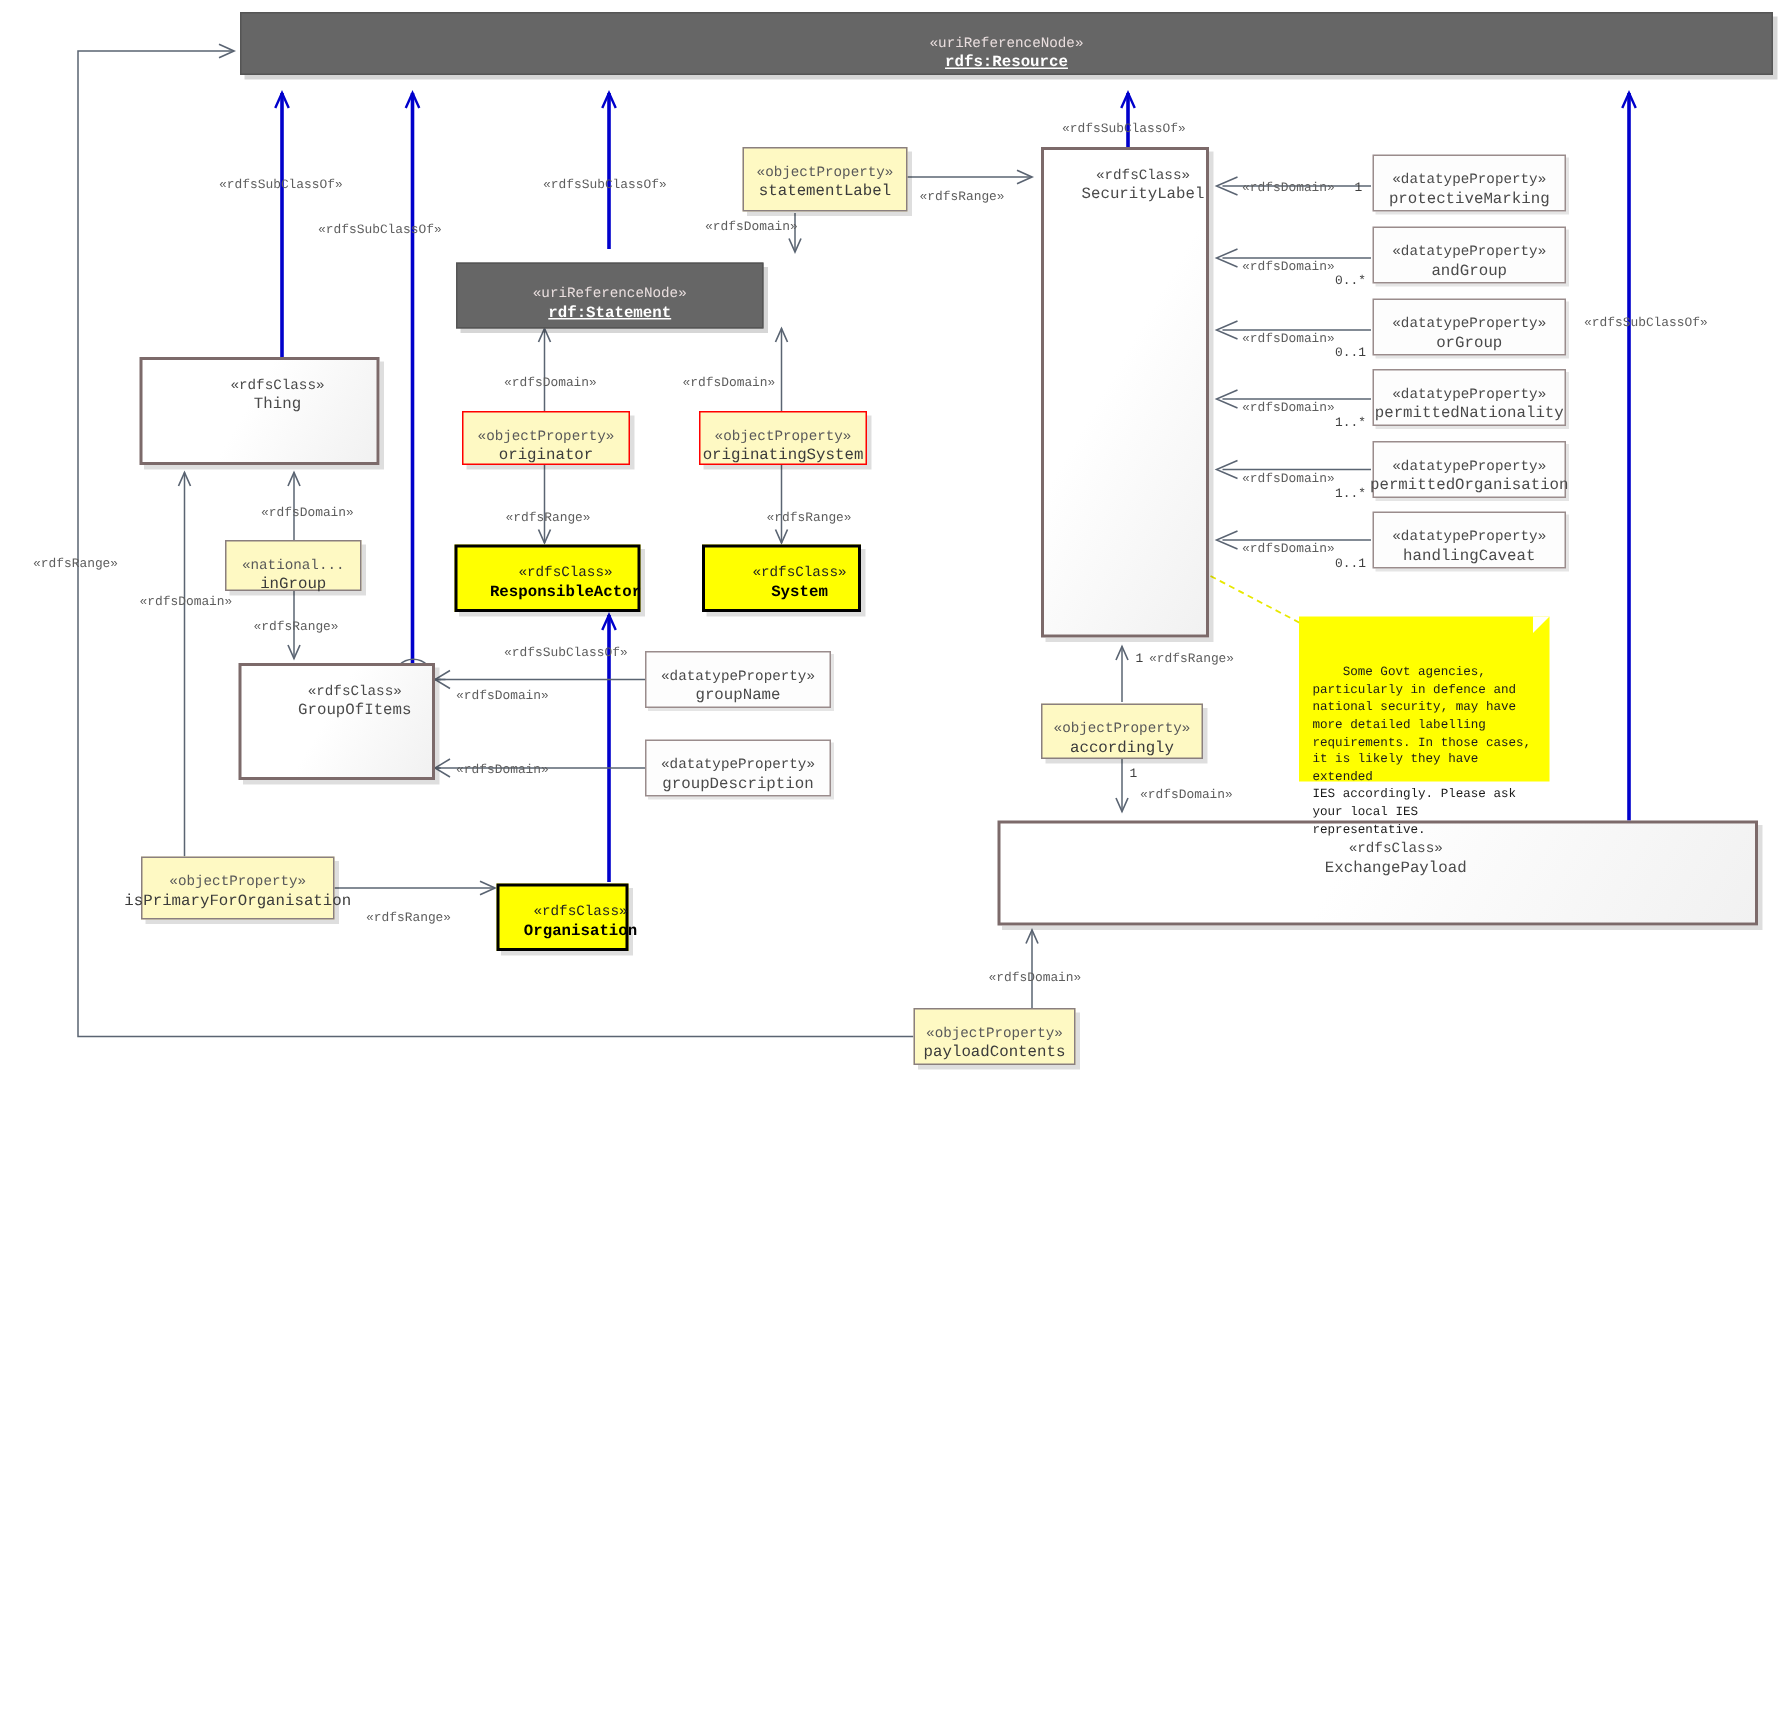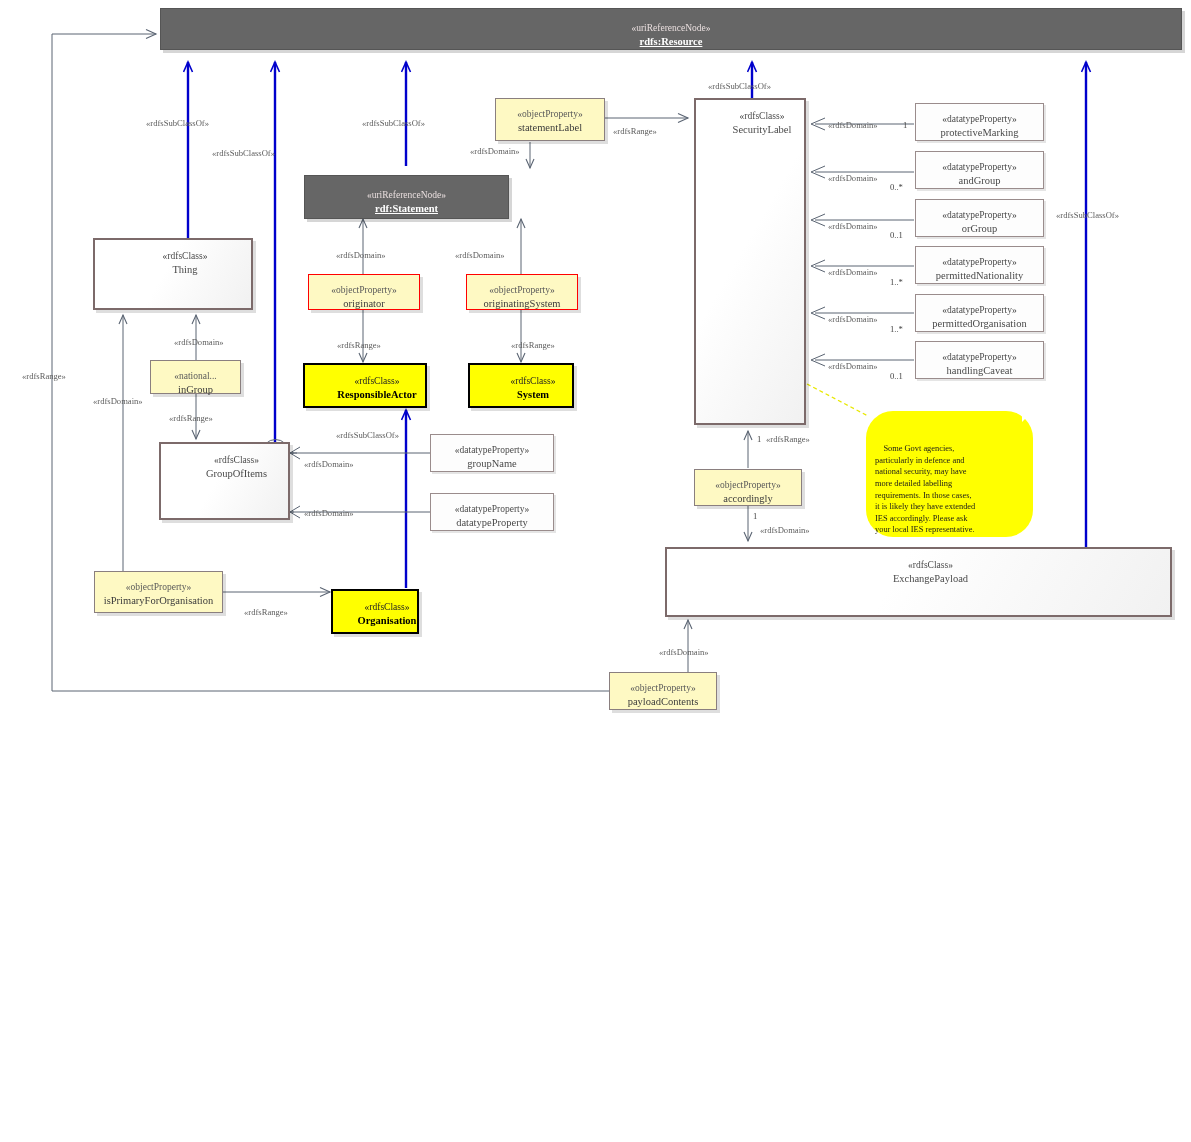--- a/index.html
+++ b/index.html
@@ -4,7 +4,7 @@
 <style>
   html,body{margin:0;padding:0;background:#ffffff;}
   #canvas{position:relative;width:1191px;height:1142px;background:#fff;
-          font-family:Liberation Serif, serif;overflow:hidden;}
+          font-family:Liberation Mono, monospace;overflow:hidden;}
   svg.edges{position:absolute;left:0;top:0;width:1191px;height:1142px;pointer-events:none;}
 
   .node{position:absolute;box-sizing:border-box;display:flex;flex-direction:column;

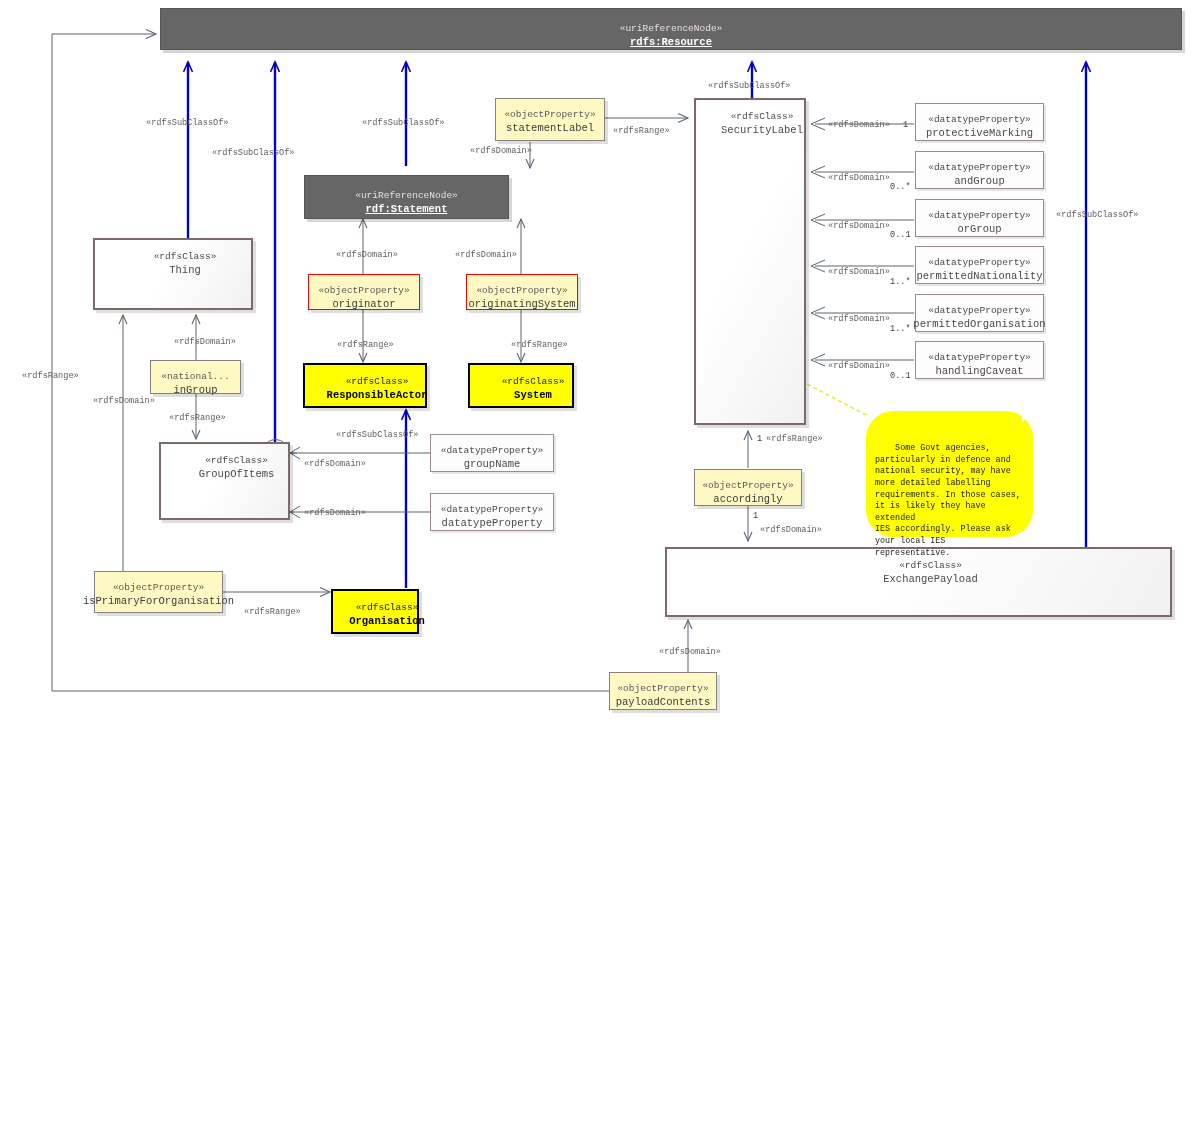--- a/index.html
+++ b/index.html
@@ -259,7 +259,7 @@
     <span class="nm">datatypeProperty</span>
   </div>
 
-  <div class="note" style="left:866px;top:411px;width:167px;height:126px;border-radius:27px;">
+  <div class="note" style="left:866px;top:411px;width:167px;height:110px;">
     <span class="fold"></span>
     <span>Some Govt agencies,
 particularly in defence and

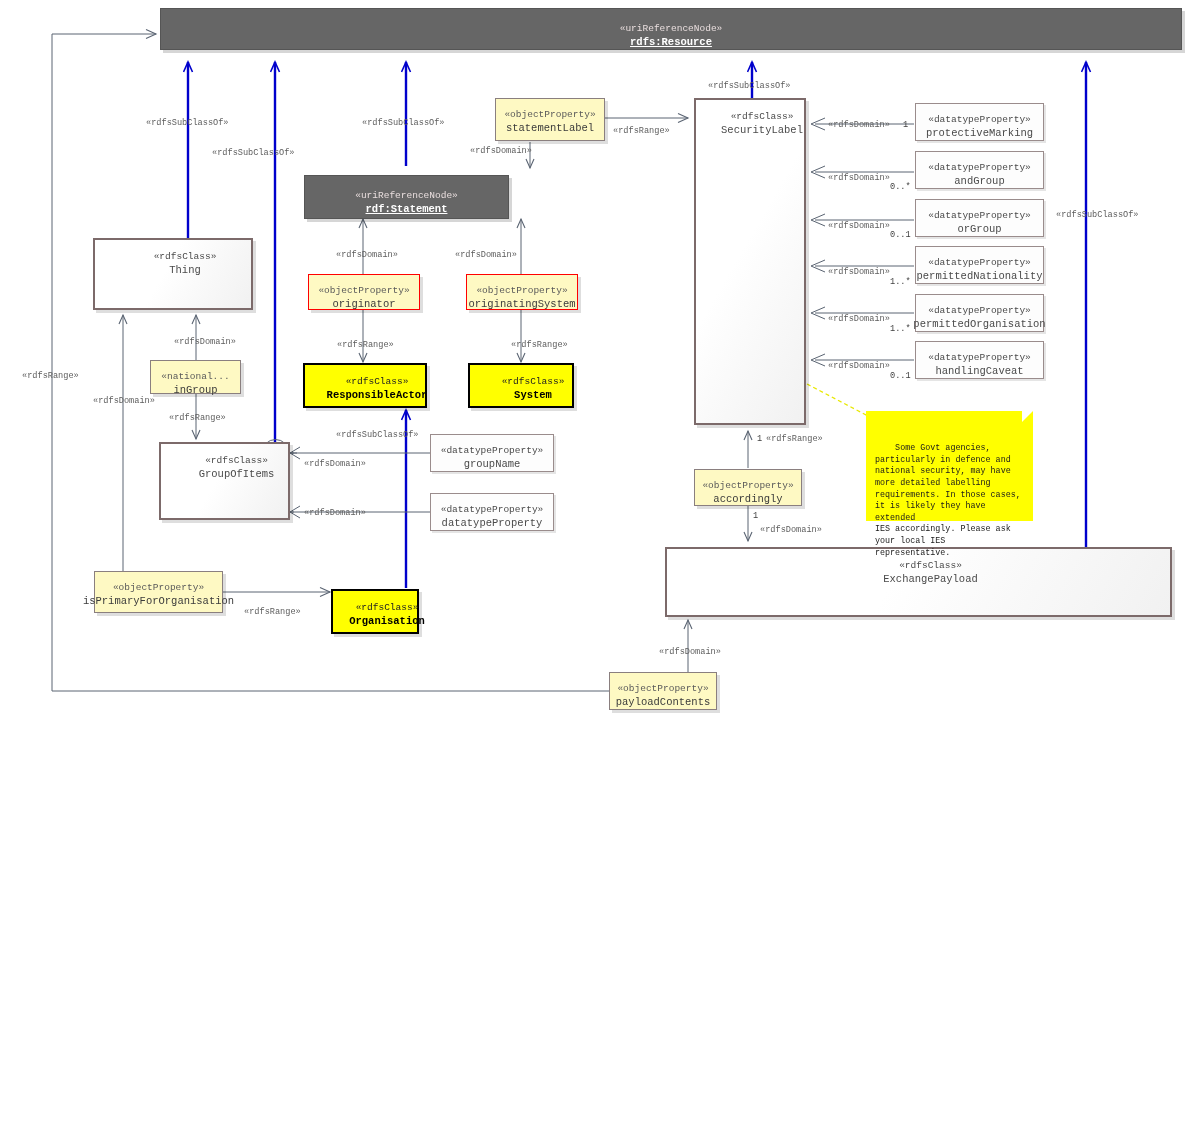--- a/index.html
+++ b/index.html
@@ -256,7 +256,7 @@
   </div>
   <div class="node dtprop" style="left:430px;top:493px;width:124px;height:38px;">
     <span class="stereo">«datatypeProperty»</span>
-    <span class="nm">datatypeProperty</span>
+    <span class="nm">groupDescription</span>
   </div>
 
   <div class="note" style="left:866px;top:411px;width:167px;height:110px;">

